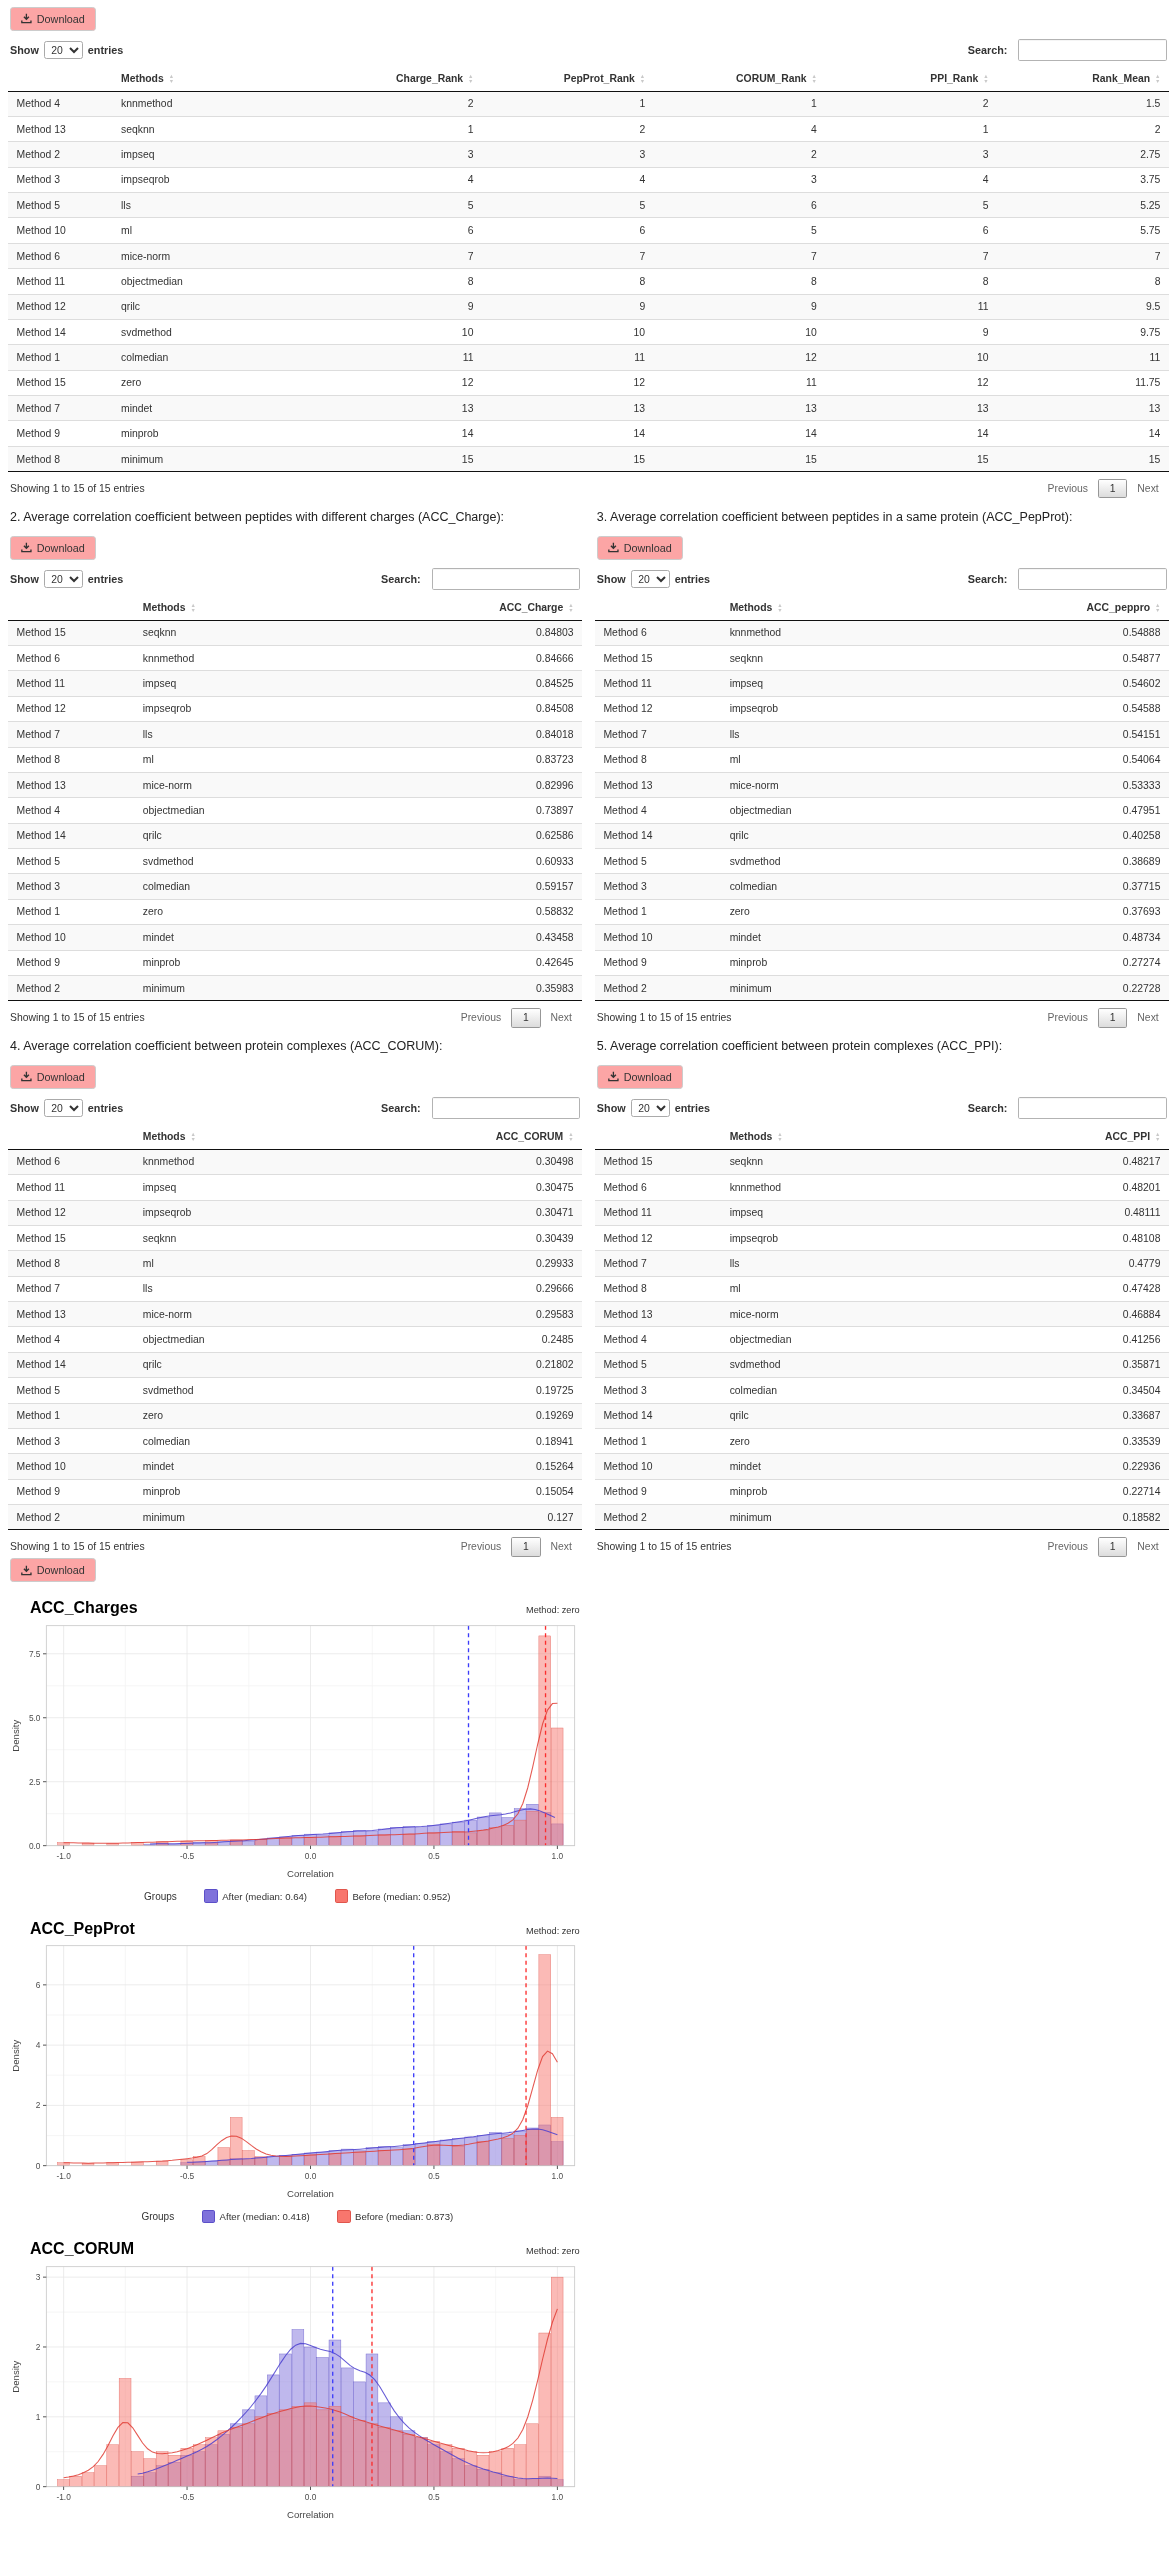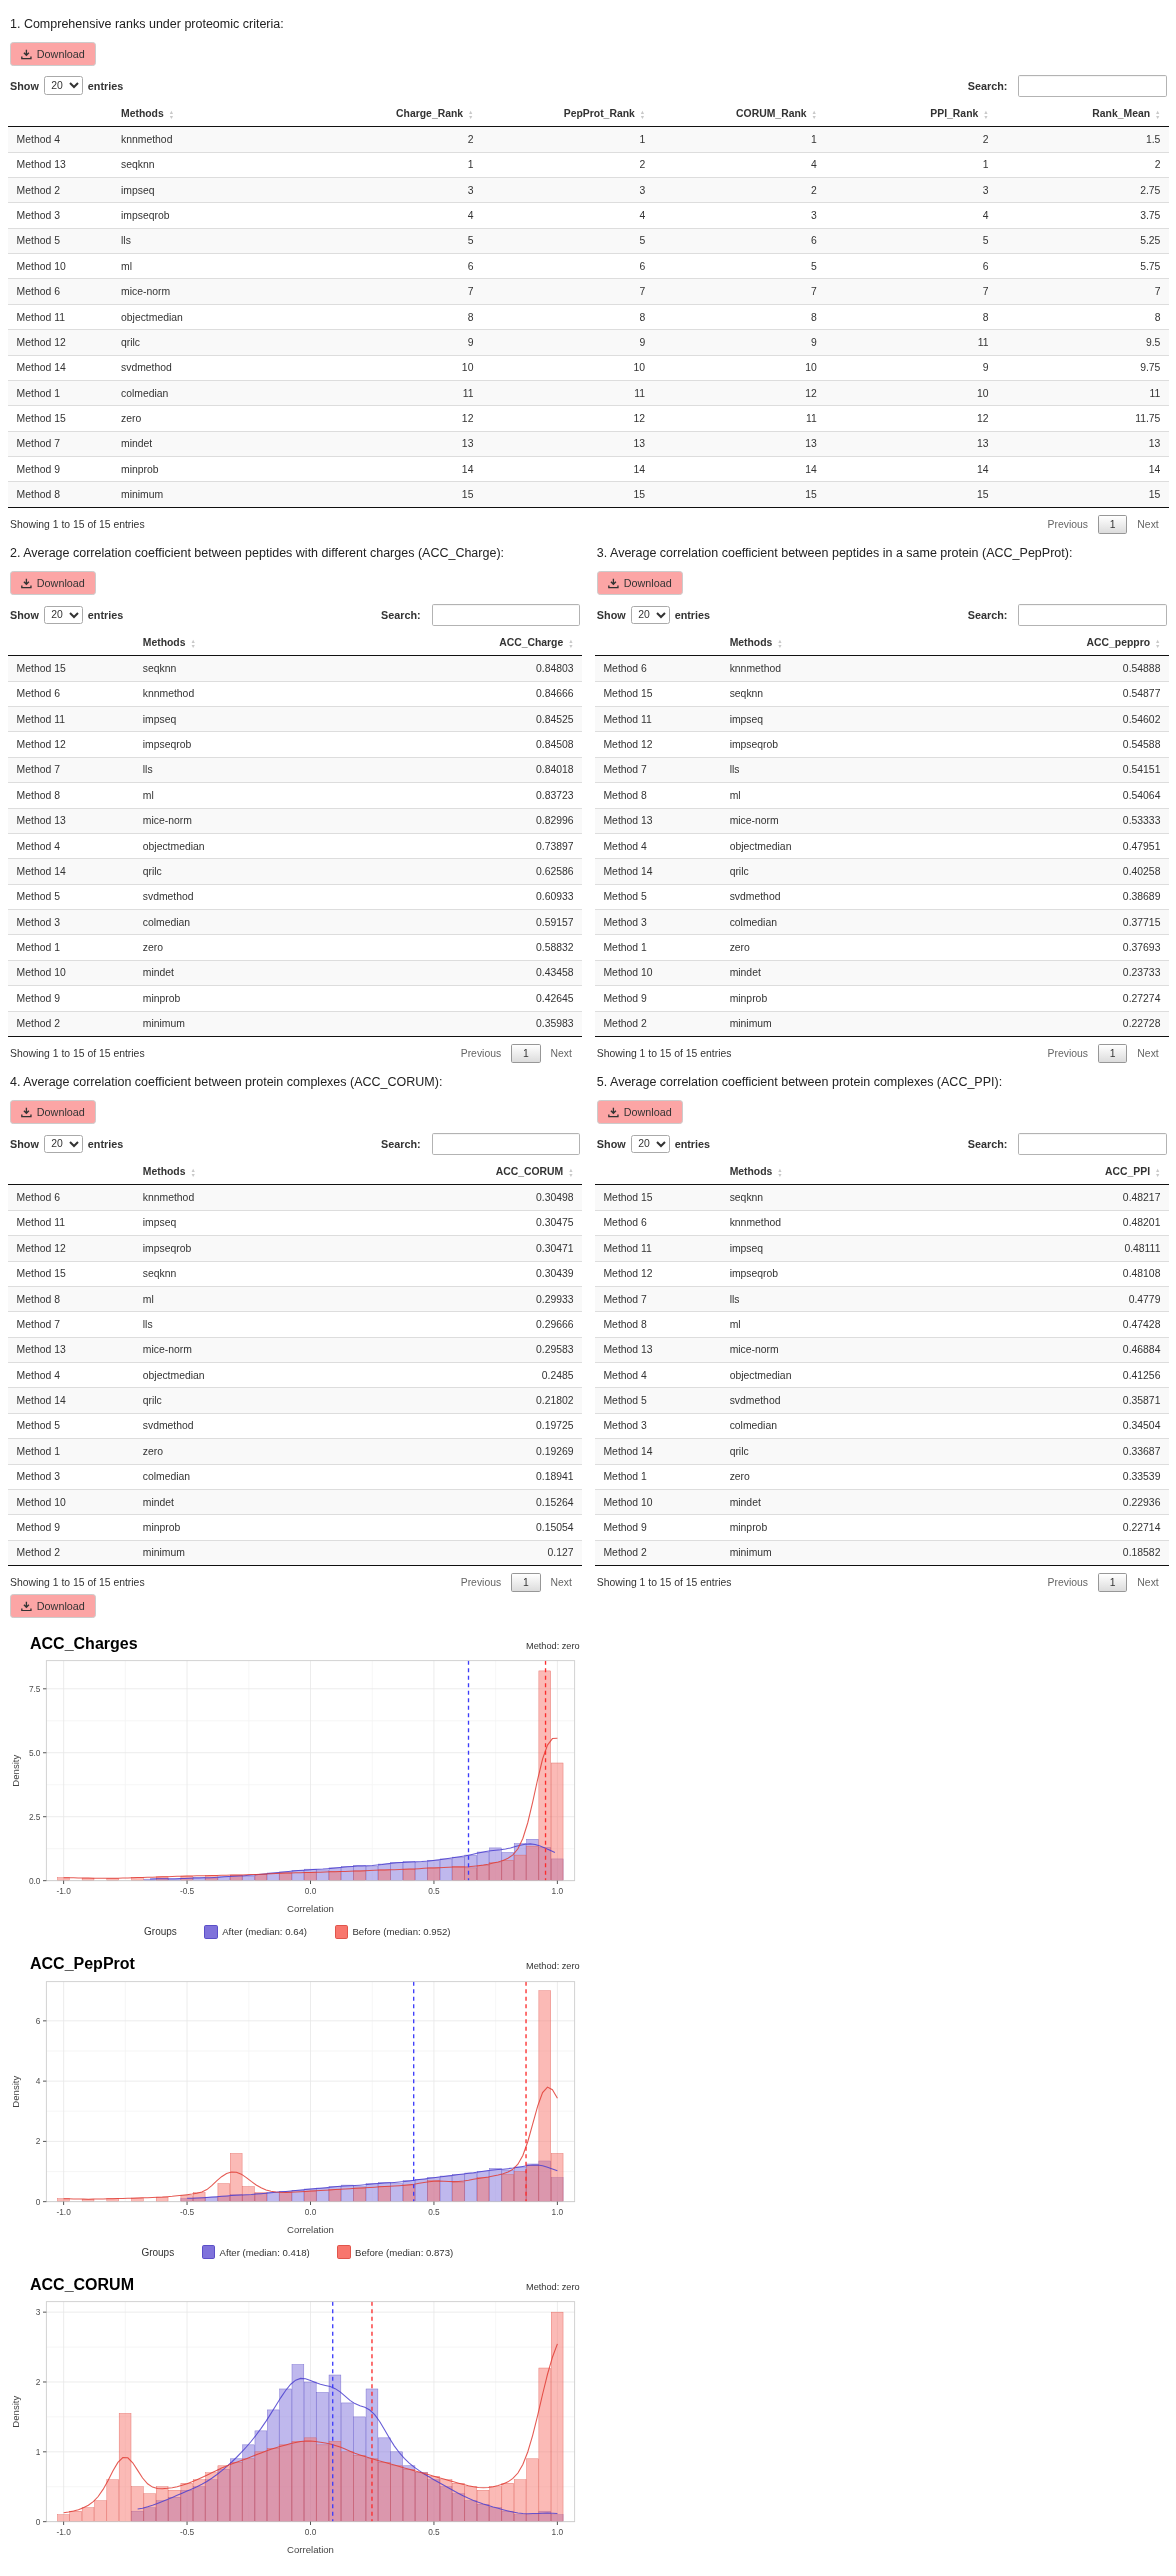--- a/index.html
+++ b/index.html
@@ -55,7 +55,6 @@
 <body>
 
 <div class="section">
-  <div class="sec-title">1. Comprehensive ranks under proteomic criteria:</div>
   <button class="dl-btn">
     <span class="dl-ico">
       <svg width="10.8" height="10.8" viewBox="0 0 13 13">

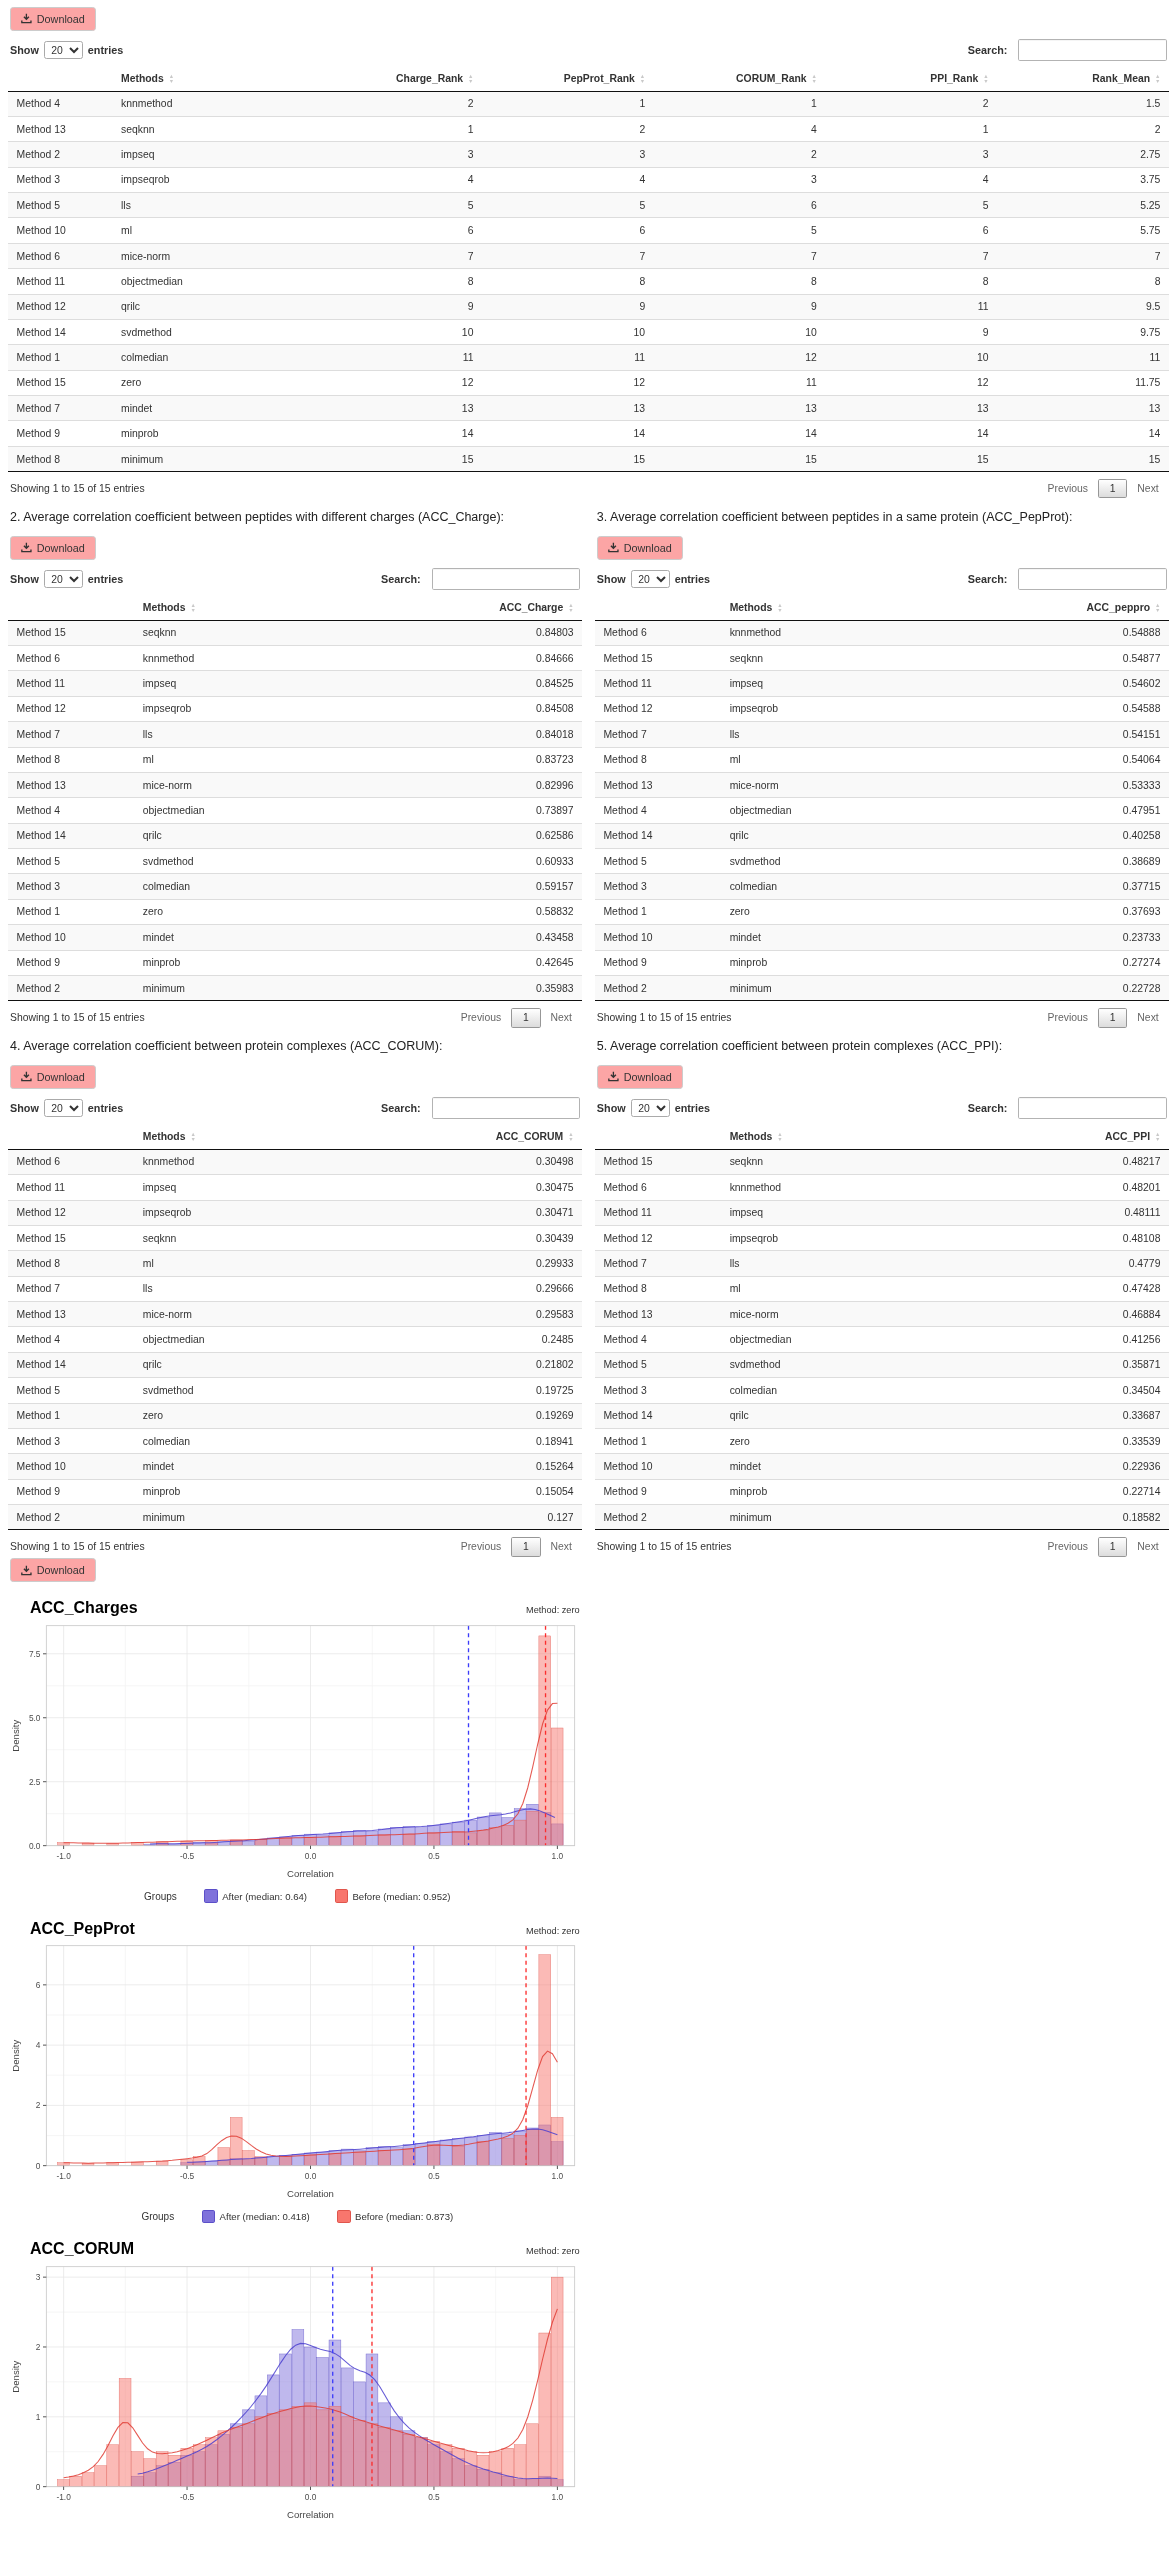--- a/index.html
+++ b/index.html
@@ -466,7 +466,7 @@
           <tr>
             <td class="c-rowname">Method 10</td>
             <td class="c-method">mindet</td>
-            <td class="c-num">0.23733</td>
+            <td class="c-num">0.48734</td>
           </tr>
           <tr>
             <td class="c-rowname">Method 9</td>

